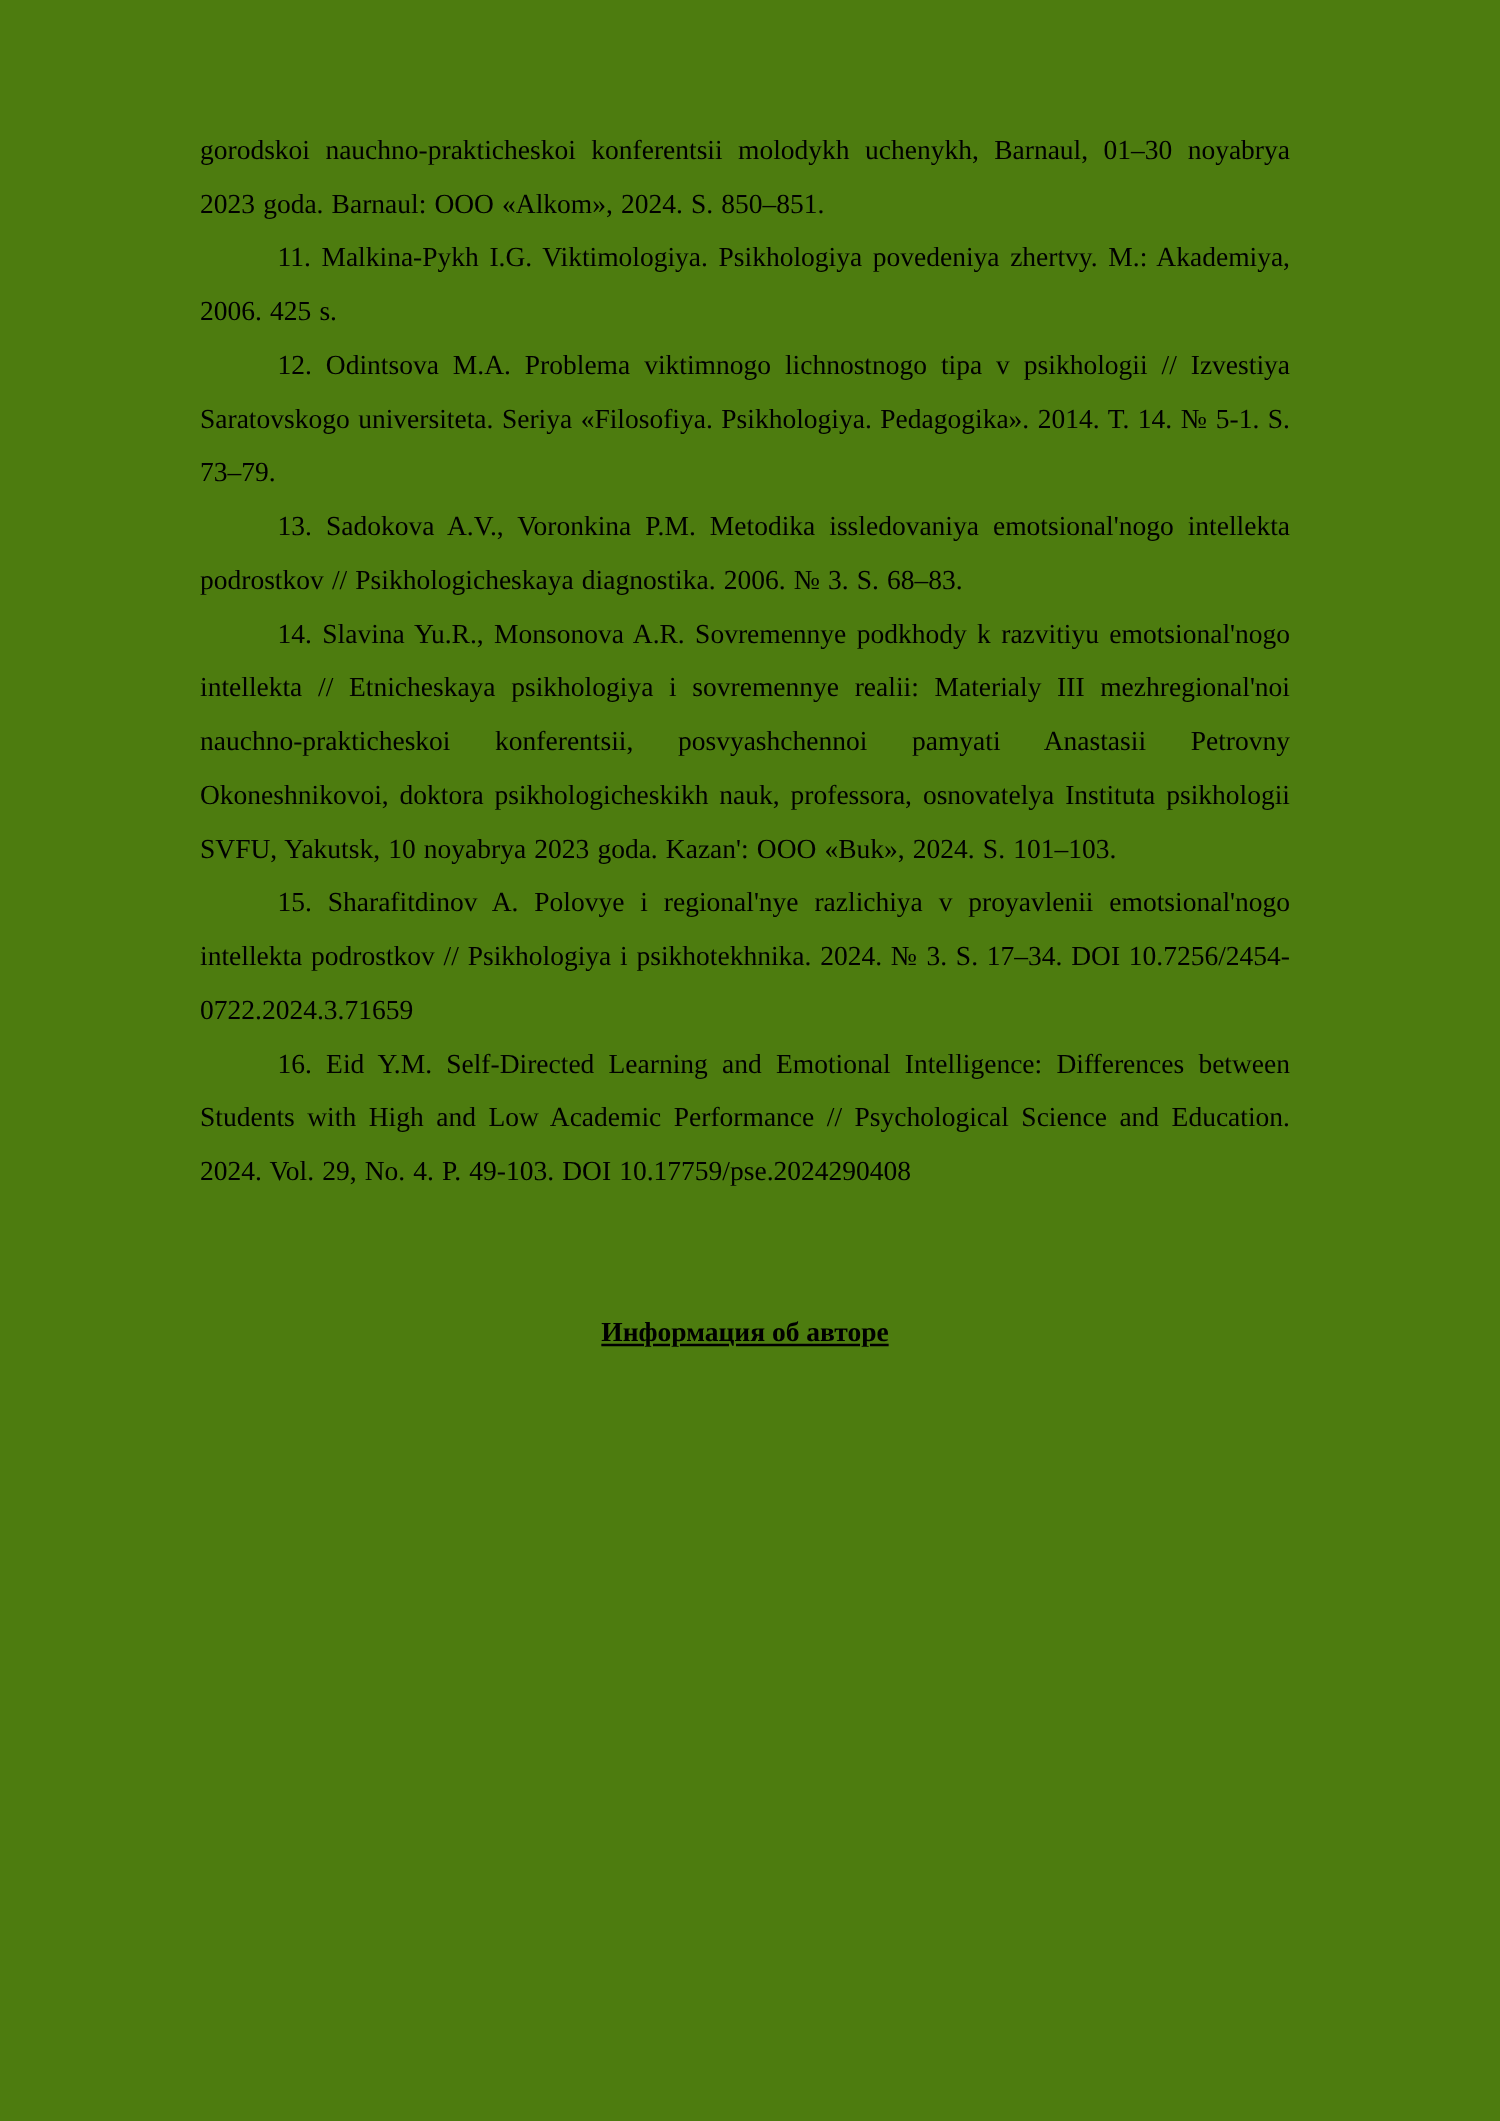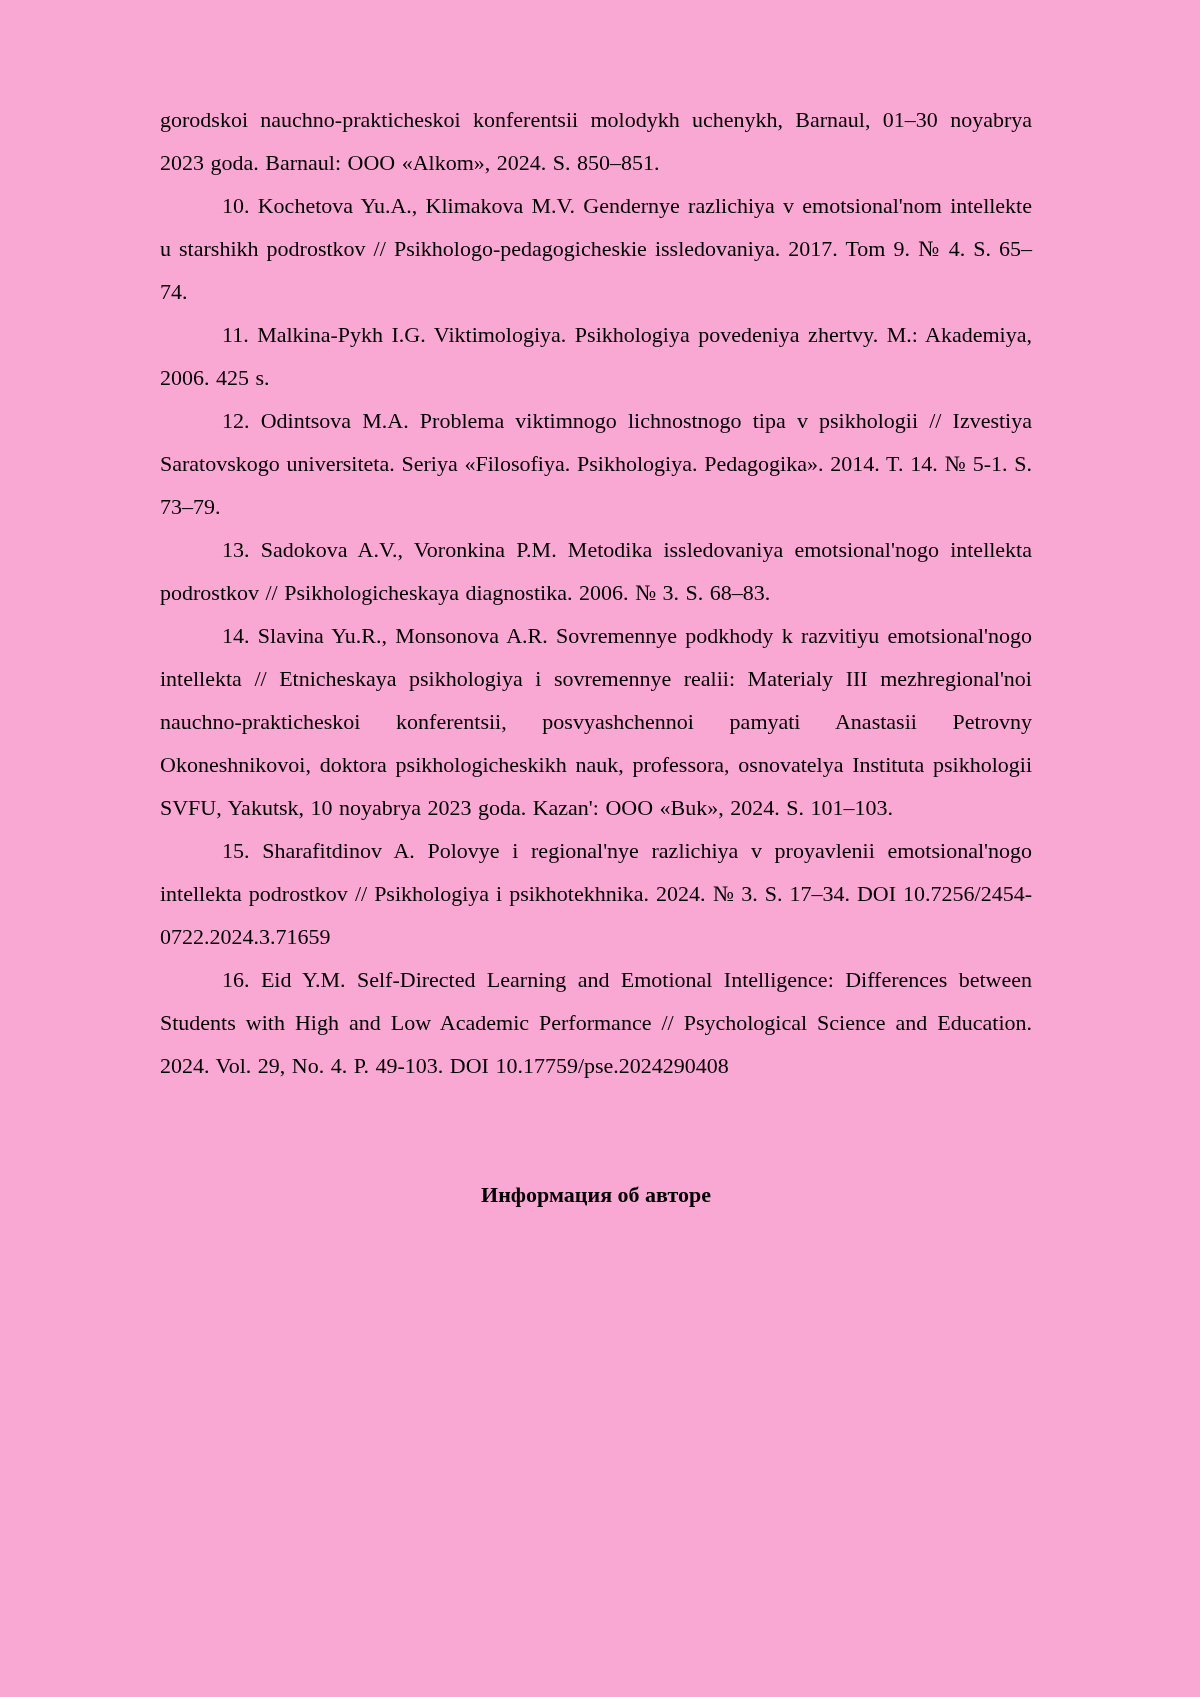--- a/index.html
+++ b/index.html
@@ -12,7 +12,7 @@
     width: 1200px;
     min-height: 1697px;
     box-sizing: border-box;
-    background: #f9a8d4;
+    background: #4d7c0f;
     padding: 98px 168px 60px 160px;
     font-family: "Liberation Serif", "DejaVu Serif", serif;
     font-size: 22px;

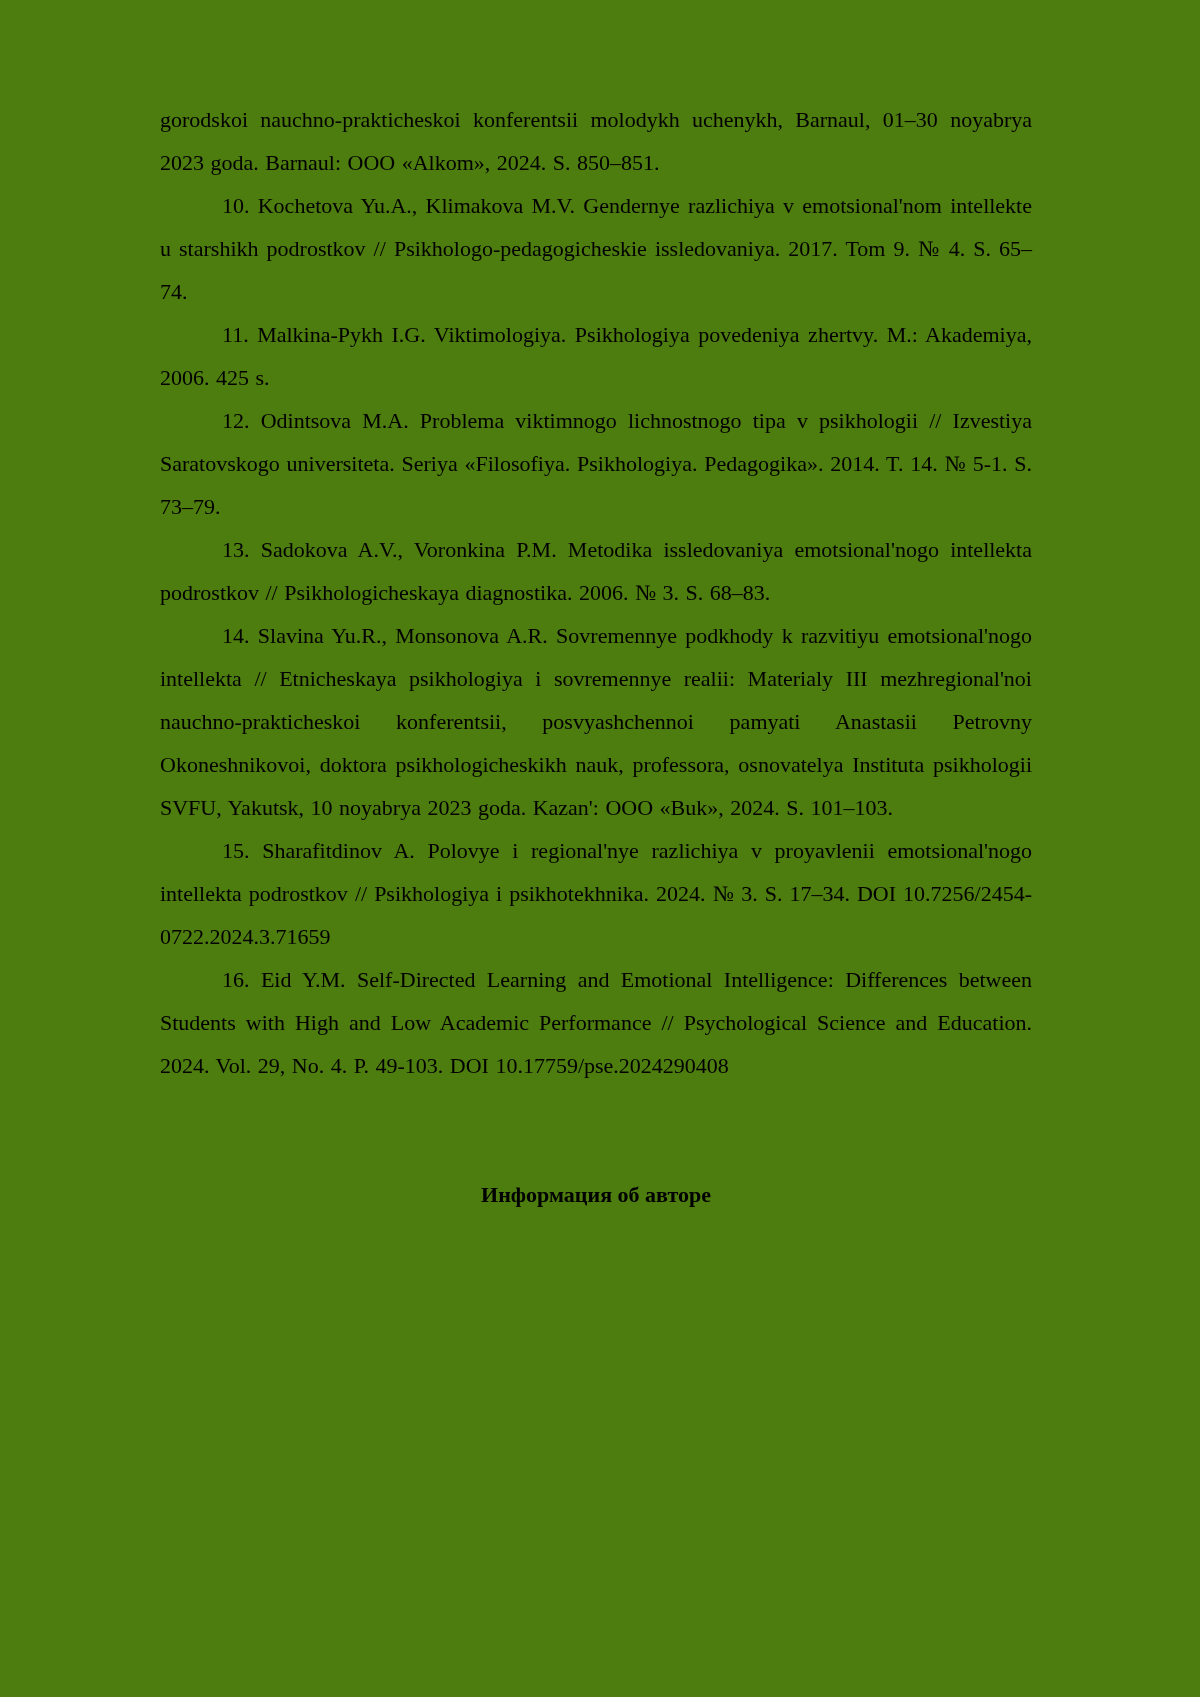--- a/index.html
+++ b/index.html
@@ -42,7 +42,6 @@
 
 <div class="page">
   <p class="para">gorodskoi nauchno-prakticheskoi konferentsii molodykh uchenykh, Barnaul, 01–30 noyabrya 2023 goda. Barnaul: OOO «Alkom», 2024. S. 850–851.</p>
-  <p class="para indent">10. Kochetova Yu.A., Klimakova M.V. Gendernye razlichiya v emotsional'nom intellekte u starshikh podrostkov // Psikhologo-pedagogicheskie issledovaniya. 2017. Tom 9. № 4. S. 65–74.</p>
   <p class="para indent">11. Malkina-Pykh I.G. Viktimologiya. Psikhologiya povedeniya zhertvy. M.: Akademiya, 2006. 425 s.</p>
   <p class="para indent">12. Odintsova M.A. Problema viktimnogo lichnostnogo tipa v psikhologii // Izvestiya Saratovskogo universiteta. Seriya «Filosofiya. Psikhologiya. Pedagogika». 2014. T. 14. № 5-1. S. 73–79.</p>
   <p class="para indent">13. Sadokova A.V., Voronkina P.M. Metodika issledovaniya emotsional'nogo intellekta podrostkov // Psikhologicheskaya diagnostika. 2006. № 3. S. 68–83.</p>

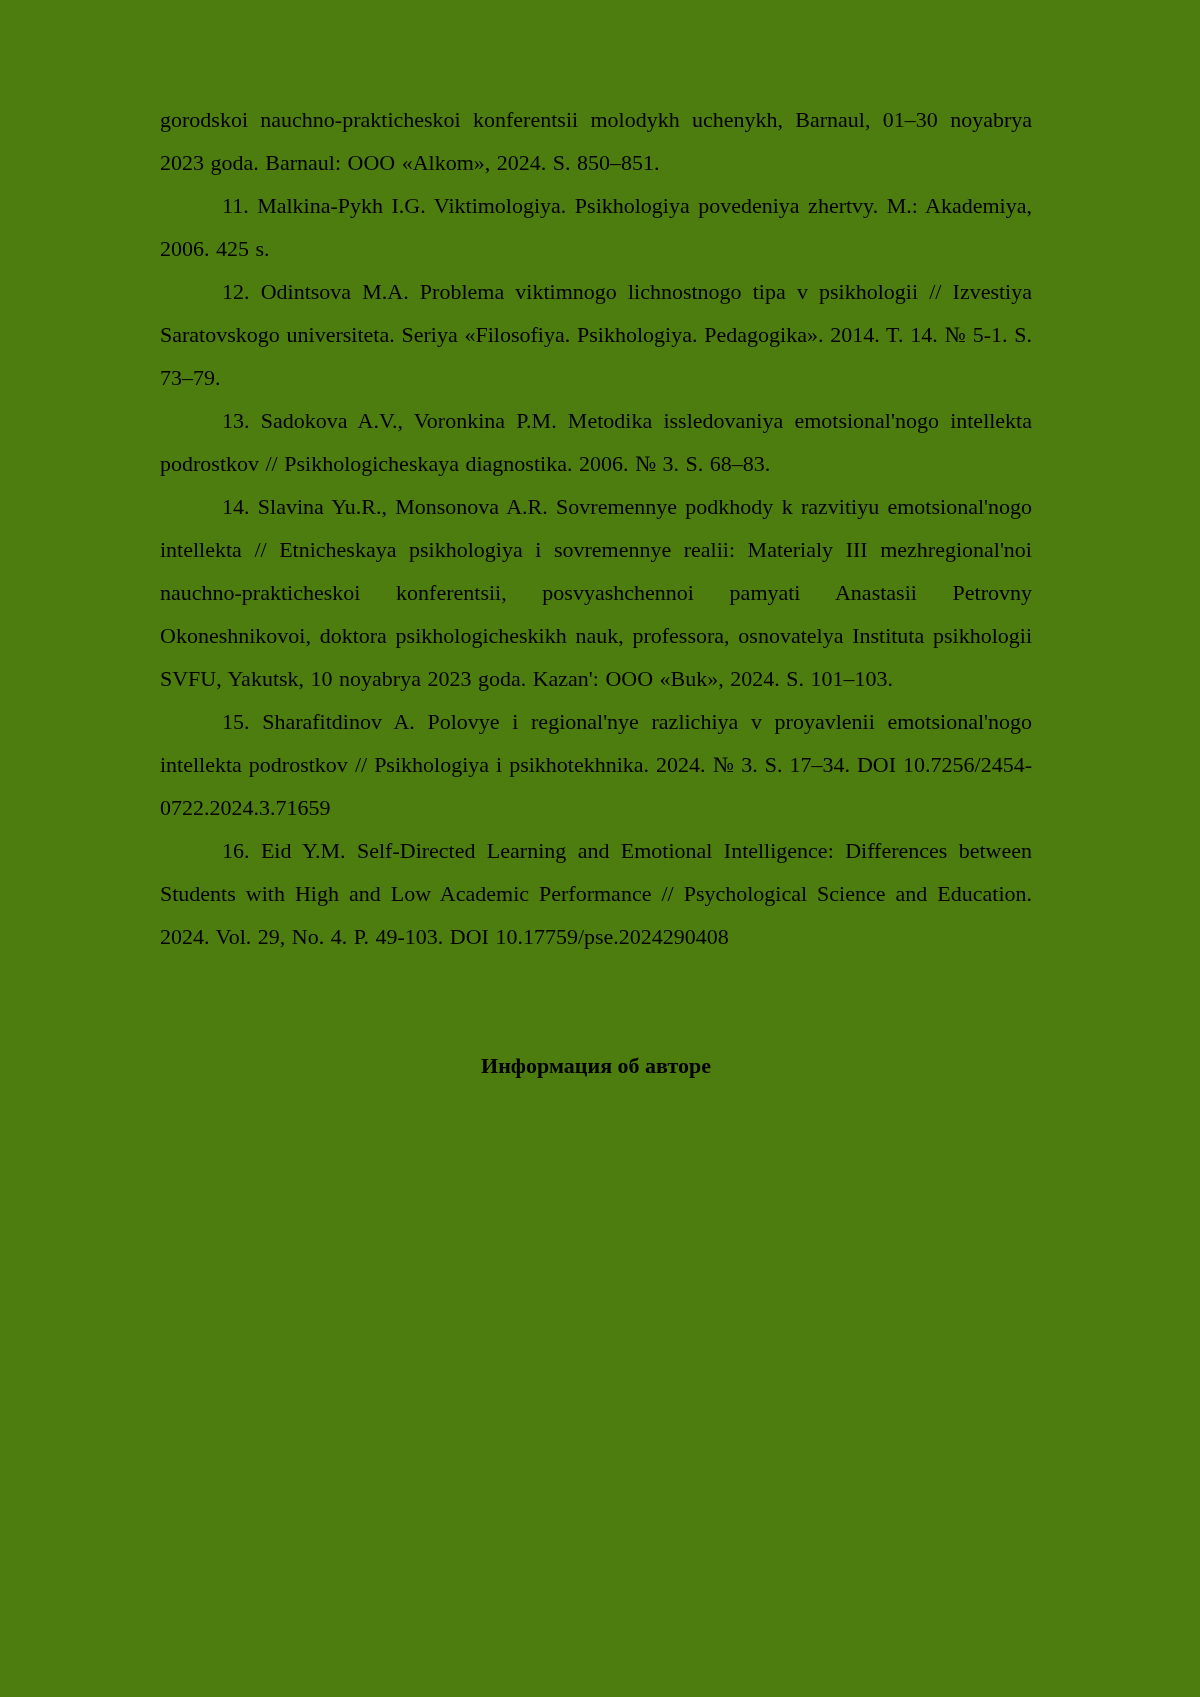--- a/index.html
+++ b/index.html
@@ -35,6 +35,7 @@
     font-size: 22px;
     line-height: 43px;
     font-family: "Liberation Serif", "DejaVu Serif", serif;
+    text-decoration: underline;
   }
 </style>
 </head>

